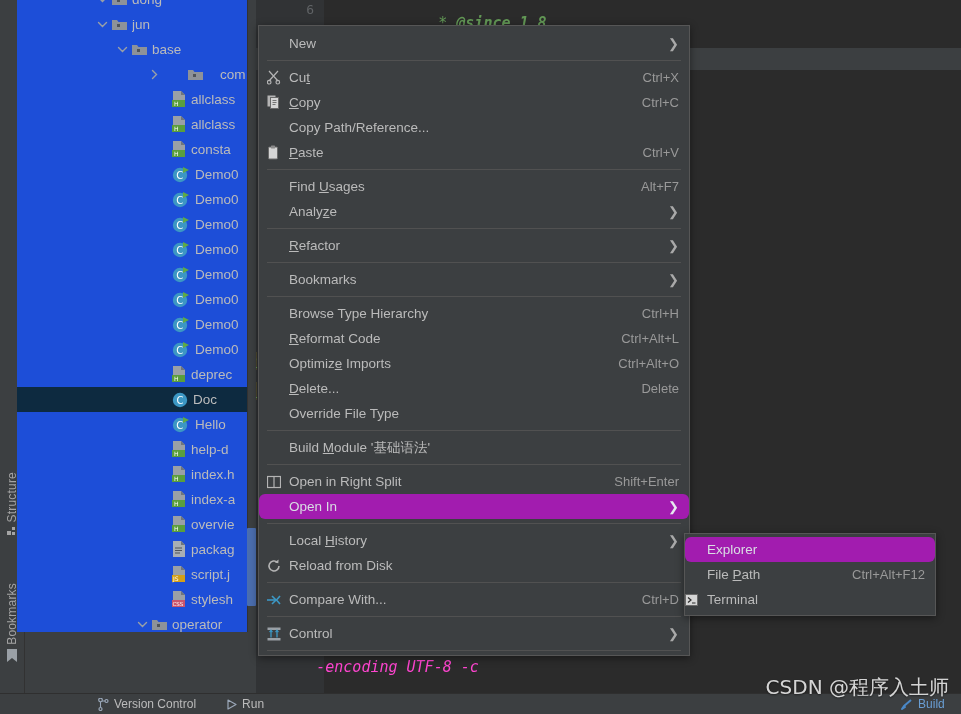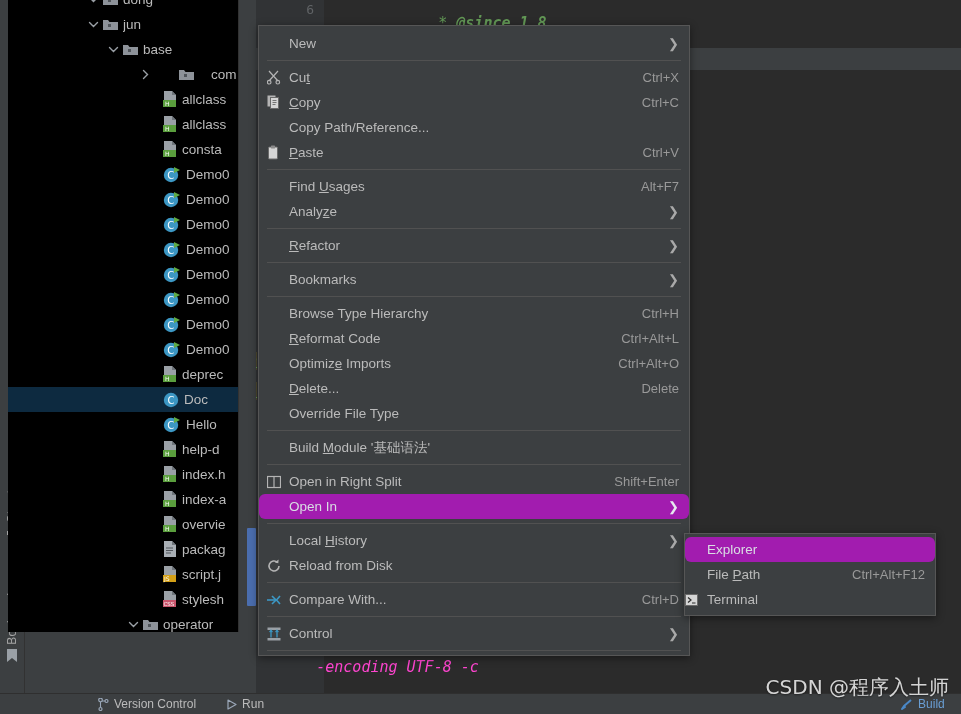--- a/index.html
+++ b/index.html
@@ -32,8 +32,8 @@
 
   
   .tree{
-    position:absolute;left:8px;top:0;width:230px;height:632px;
-    background:#000000;overflow:hidden;
+    position:absolute;left:17px;top:0;width:230px;height:632px;
+    background:#1d4ed8;overflow:hidden;
     border-right:1px solid #323232;
   }
   .row{

